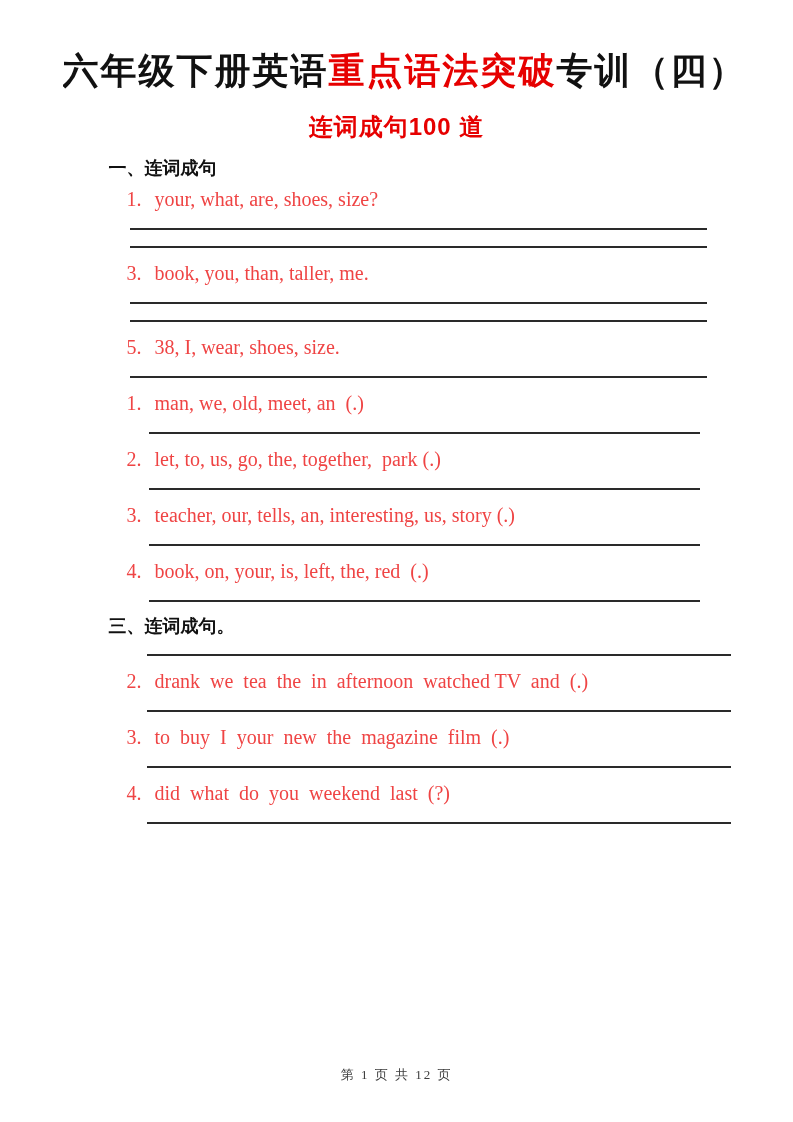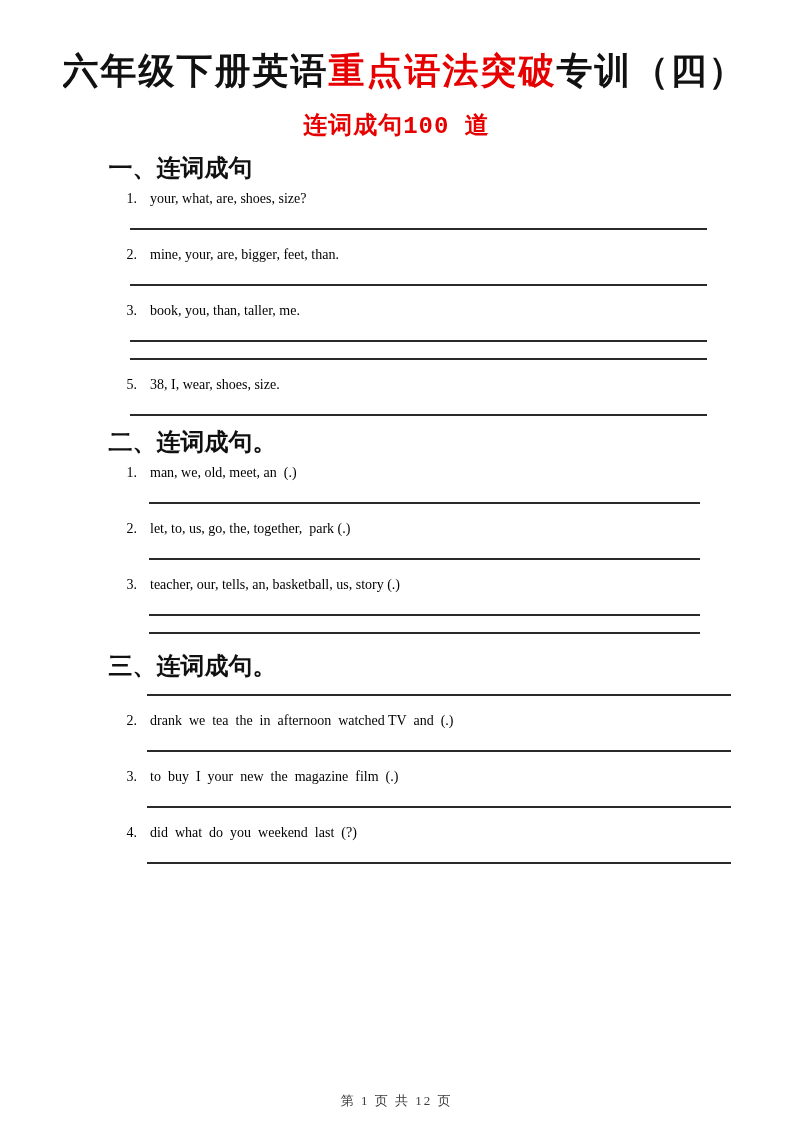--- a/index.html
+++ b/index.html
@@ -29,7 +29,7 @@
   .doc-subtitle {
     margin-top: 22px;
     text-align: center;
-    font-family: Liberation Mono, monospace;
+    font-family: Liberation Sans, sans-serif;
     font-weight: bold;
     font-size: 24px;
     line-height: 26px;

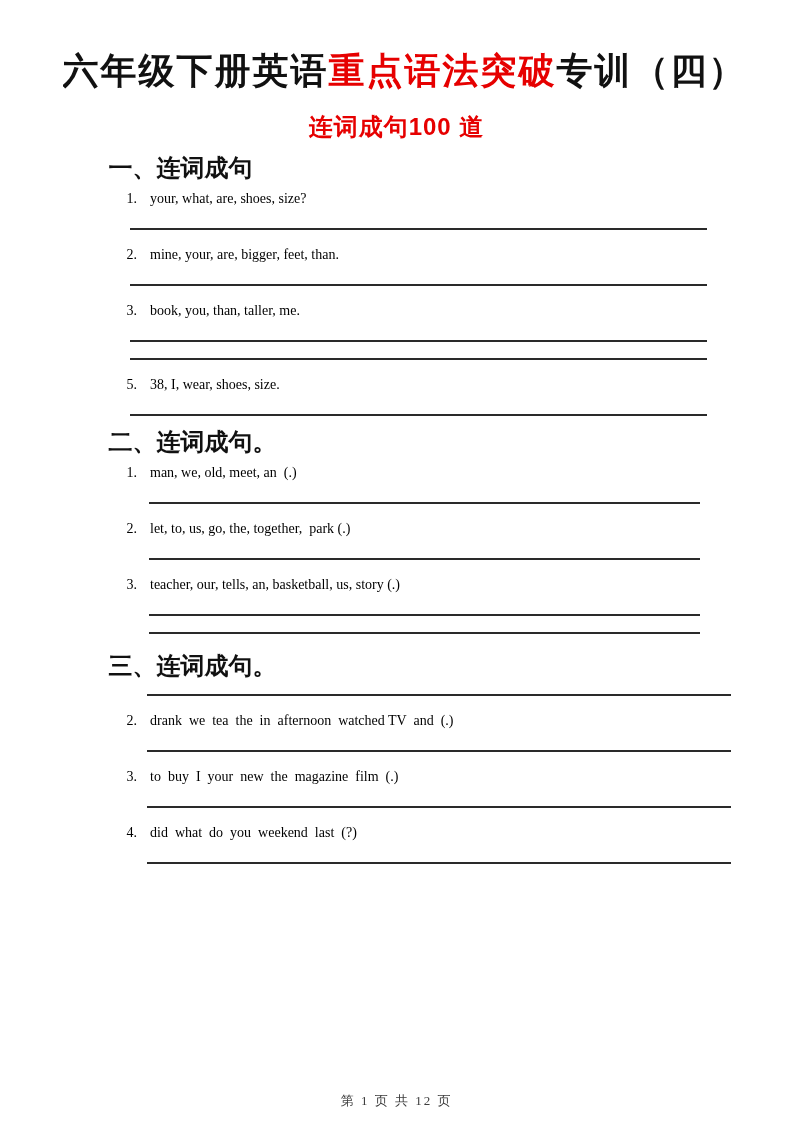--- a/index.html
+++ b/index.html
@@ -40,7 +40,7 @@
     margin: 16px 0 0 46px;
     font-family: "Liberation Sans", sans-serif;
     font-weight: bold;
-    font-size: 24px;
+    font-size: 18px;
     line-height: 24px;
     color: #111111;
   }

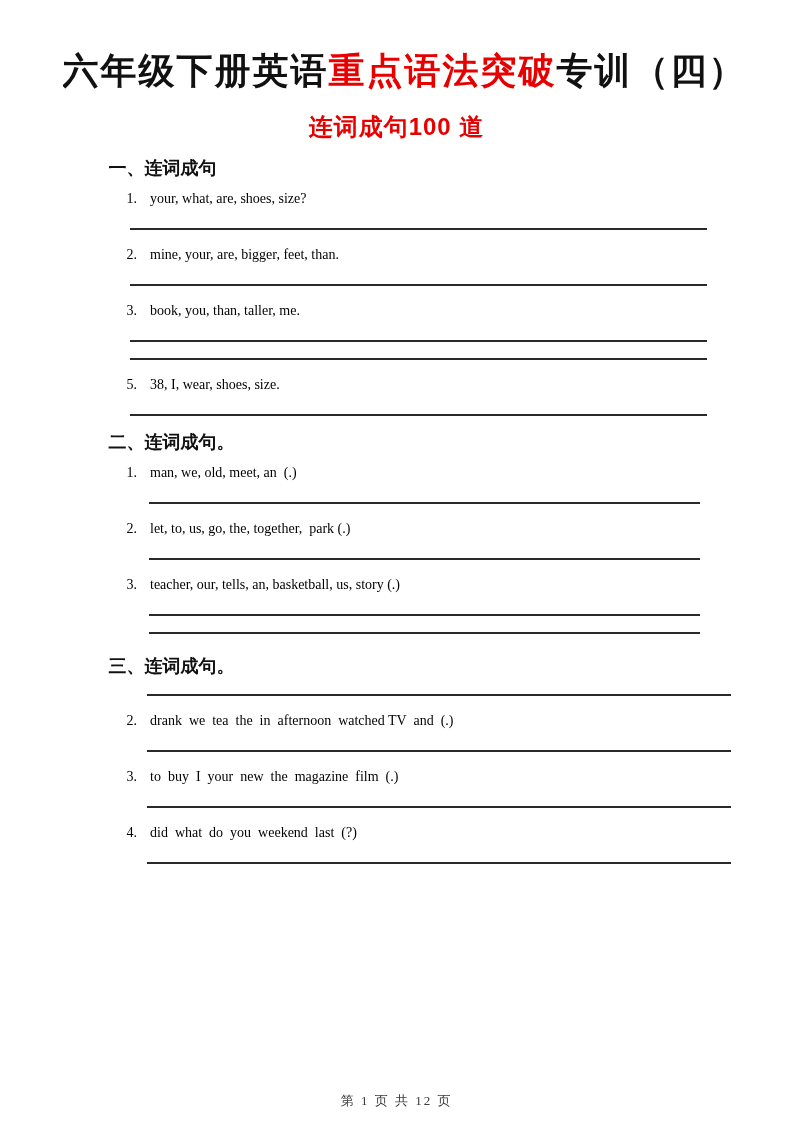--- a/index.html
+++ b/index.html
@@ -48,9 +48,9 @@
   .section-heading.s3 { margin-top: 20px; }
   .item-line {
     margin: 6px 0 0 64px;
-    font-size: 14px;
+    font-size: 20px;
     line-height: 26px;
-    color: #000000;
+    color: #ef4444;
   }
   .item-num {
     display: inline-block;

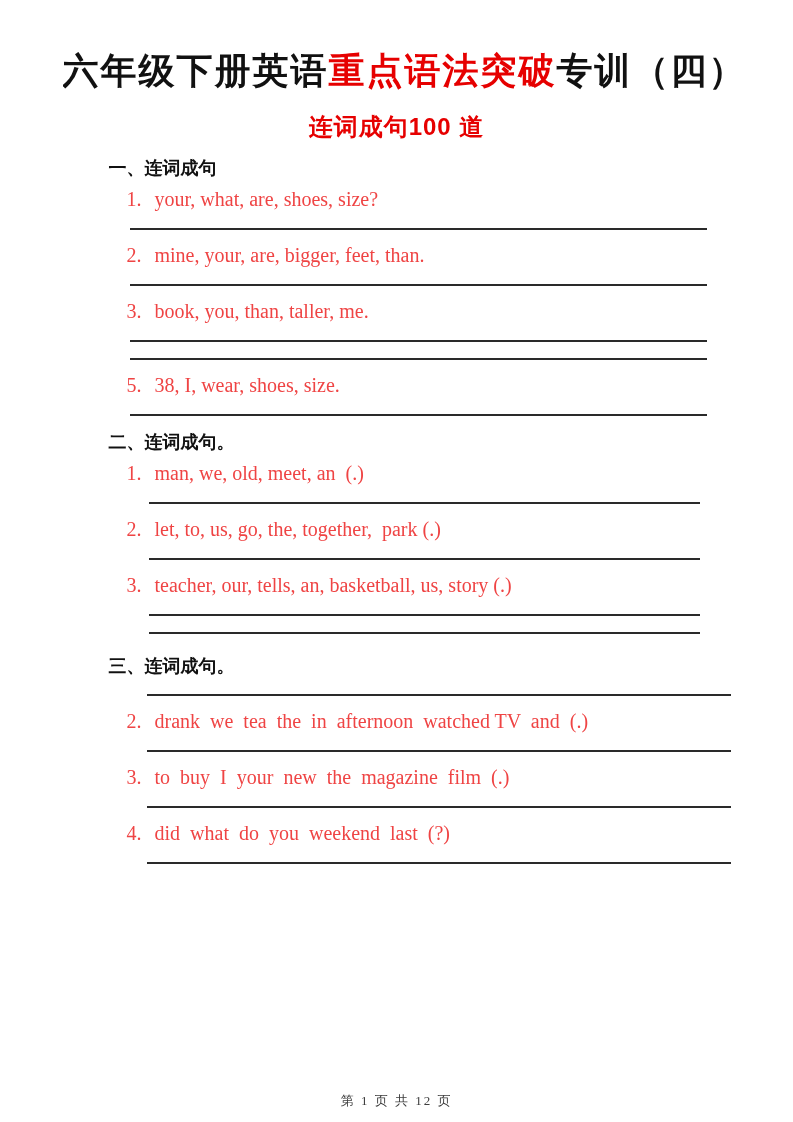--- a/index.html
+++ b/index.html
@@ -90,7 +90,6 @@
   <div class="item-line"><span class="item-num">1.</span><span class="item-text">your, what, are, shoes, size?</span></div>
   <div class="blank s1"></div>
 
-  <div class="item-line"><span class="item-num">2.</span><span class="item-text">mine, your, are, bigger, feet, than.</span></div>
   <div class="blank s1"></div>
 
   <div class="item-line"><span class="item-num">3.</span><span class="item-text">book, you, than, taller, me.</span></div>

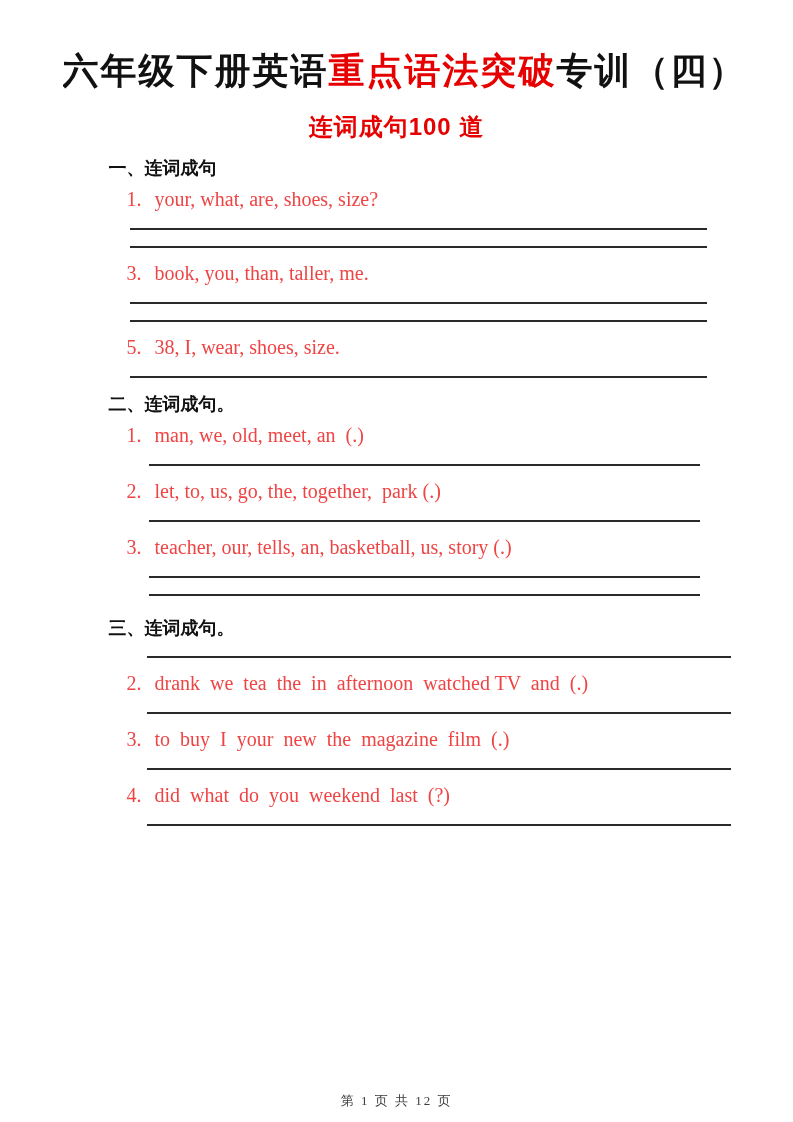--- a/index.html
+++ b/index.html
@@ -100,7 +100,6 @@
   <div class="item-line"><span class="item-num">5.</span><span class="item-text">38, I, wear, shoes, size.</span></div>
   <div class="blank s1"></div>
 
-  <div class="section-heading s2">二、连词成句。</div>
 
   <div class="item-line"><span class="item-num">1.</span><span class="item-text">man, we, old, meet, an  (.)</span></div>
   <div class="blank s2"></div>

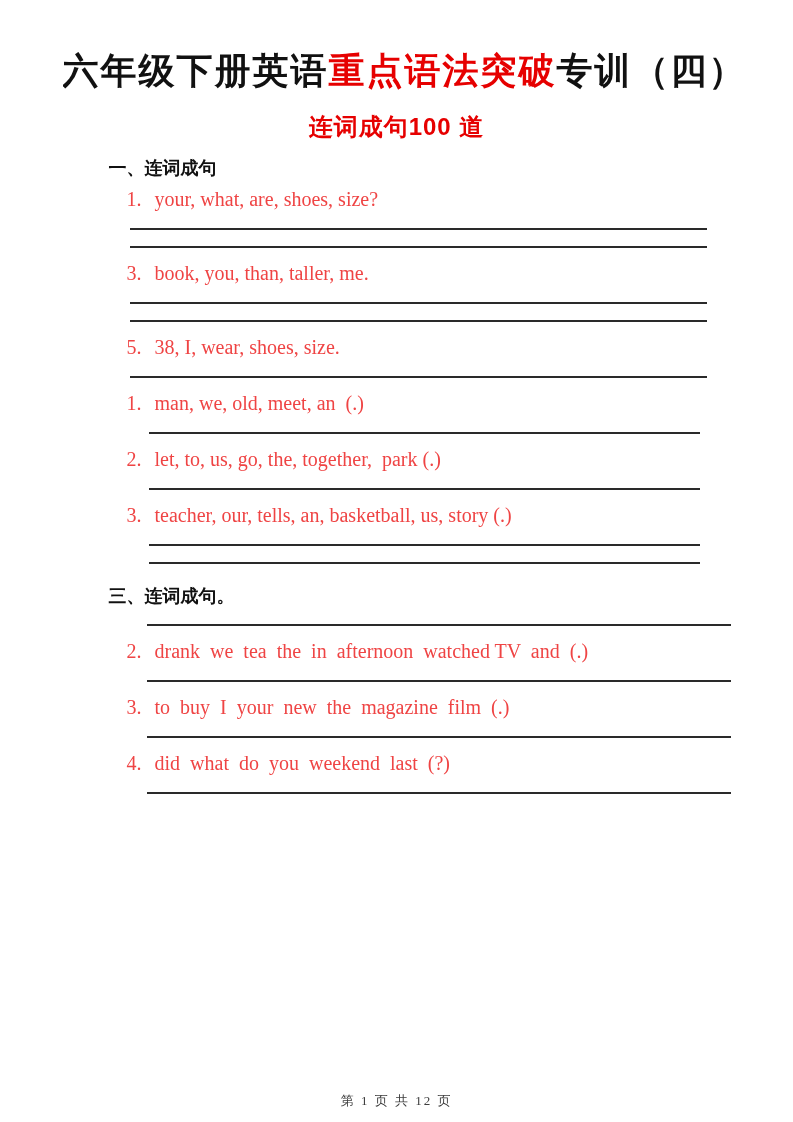--- a/index.html
+++ b/index.html
@@ -107,7 +107,7 @@
   <div class="item-line"><span class="item-num">2.</span><span class="item-text">let, to, us, go, the, together,  park (.)</span></div>
   <div class="blank s2"></div>
 
-  <div class="item-line"><span class="item-num">3.</span><span class="item-text">teacher, our, tells, an, basketball, us, story (.)</span></div>
+  <div class="item-line"><span class="item-num">3.</span><span class="item-text">teacher, our, tells, an, interesting, us, story (.)</span></div>
   <div class="blank s2"></div>
 
   <div class="blank s2"></div>

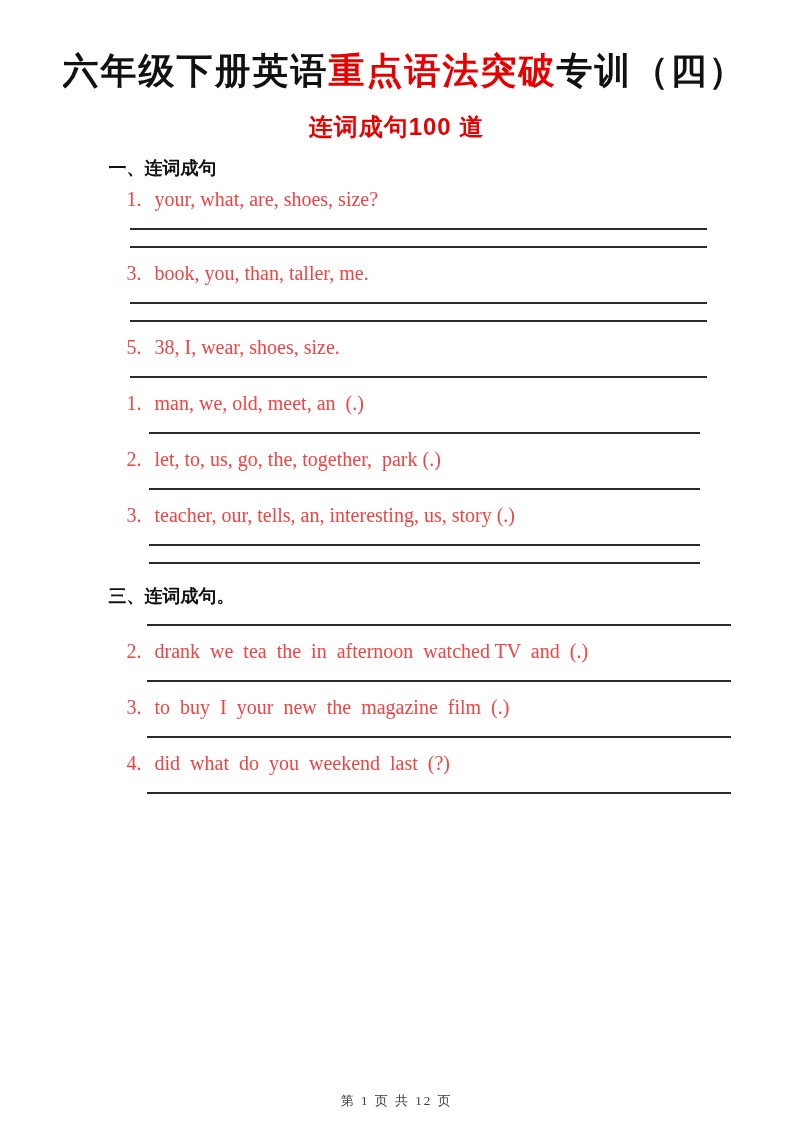--- a/index.html
+++ b/index.html
@@ -110,6 +110,7 @@
   <div class="item-line"><span class="item-num">3.</span><span class="item-text">teacher, our, tells, an, interesting, us, story (.)</span></div>
   <div class="blank s2"></div>
 
+  <div class="item-line"><span class="item-num">4.</span><span class="item-text">book, on, your, is, left, the, red  (.)</span></div>
   <div class="blank s2"></div>
 
   <div class="section-heading s3">三、连词成句。</div>

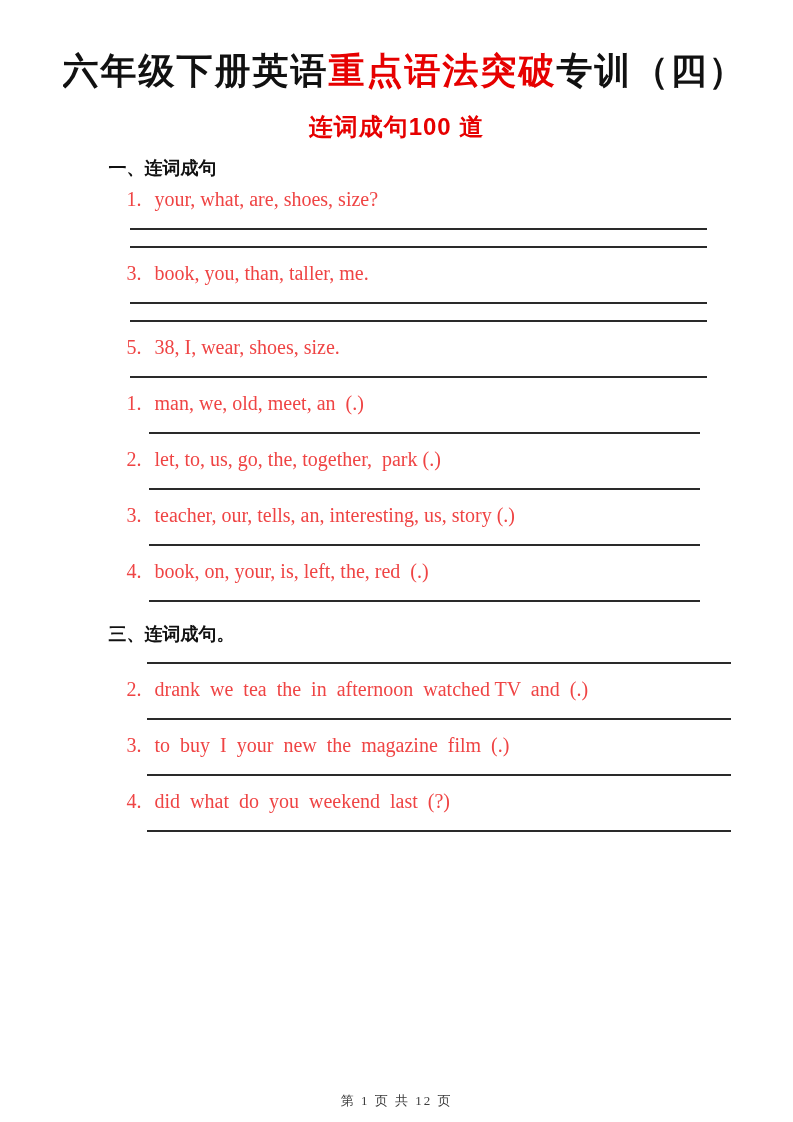--- a/index.html
+++ b/index.html
@@ -45,7 +45,7 @@
     color: #111111;
   }
   .section-heading.s2 { margin-top: 14px; }
-  .section-heading.s3 { margin-top: 20px; }
+  .section-heading.s3 { margin-top: 12px; }
   .item-line {
     margin: 6px 0 0 64px;
     font-size: 20px;

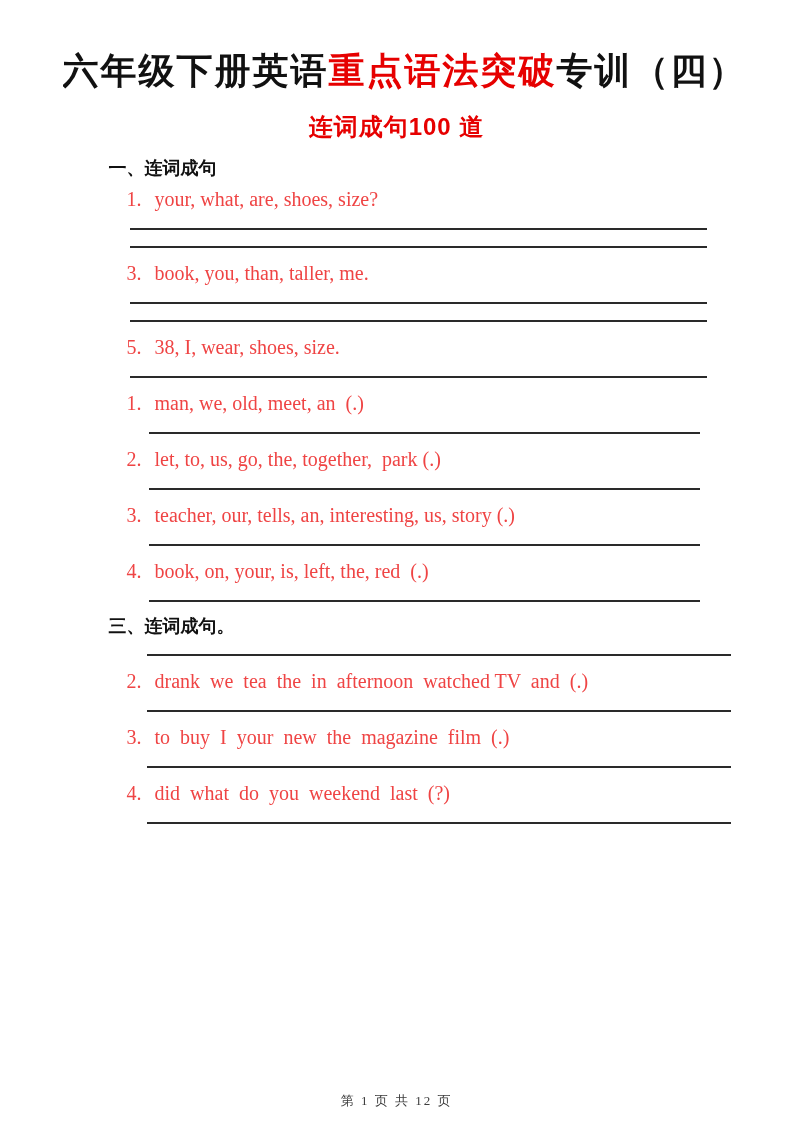--- a/index.html
+++ b/index.html
@@ -69,7 +69,7 @@
   .page-footer {
     position: absolute;
     left: 0; right: 0;
-    bottom: 12px;
+    bottom: 38px;
     text-align: center;
     font-size: 13px;
     letter-spacing: 2px;

